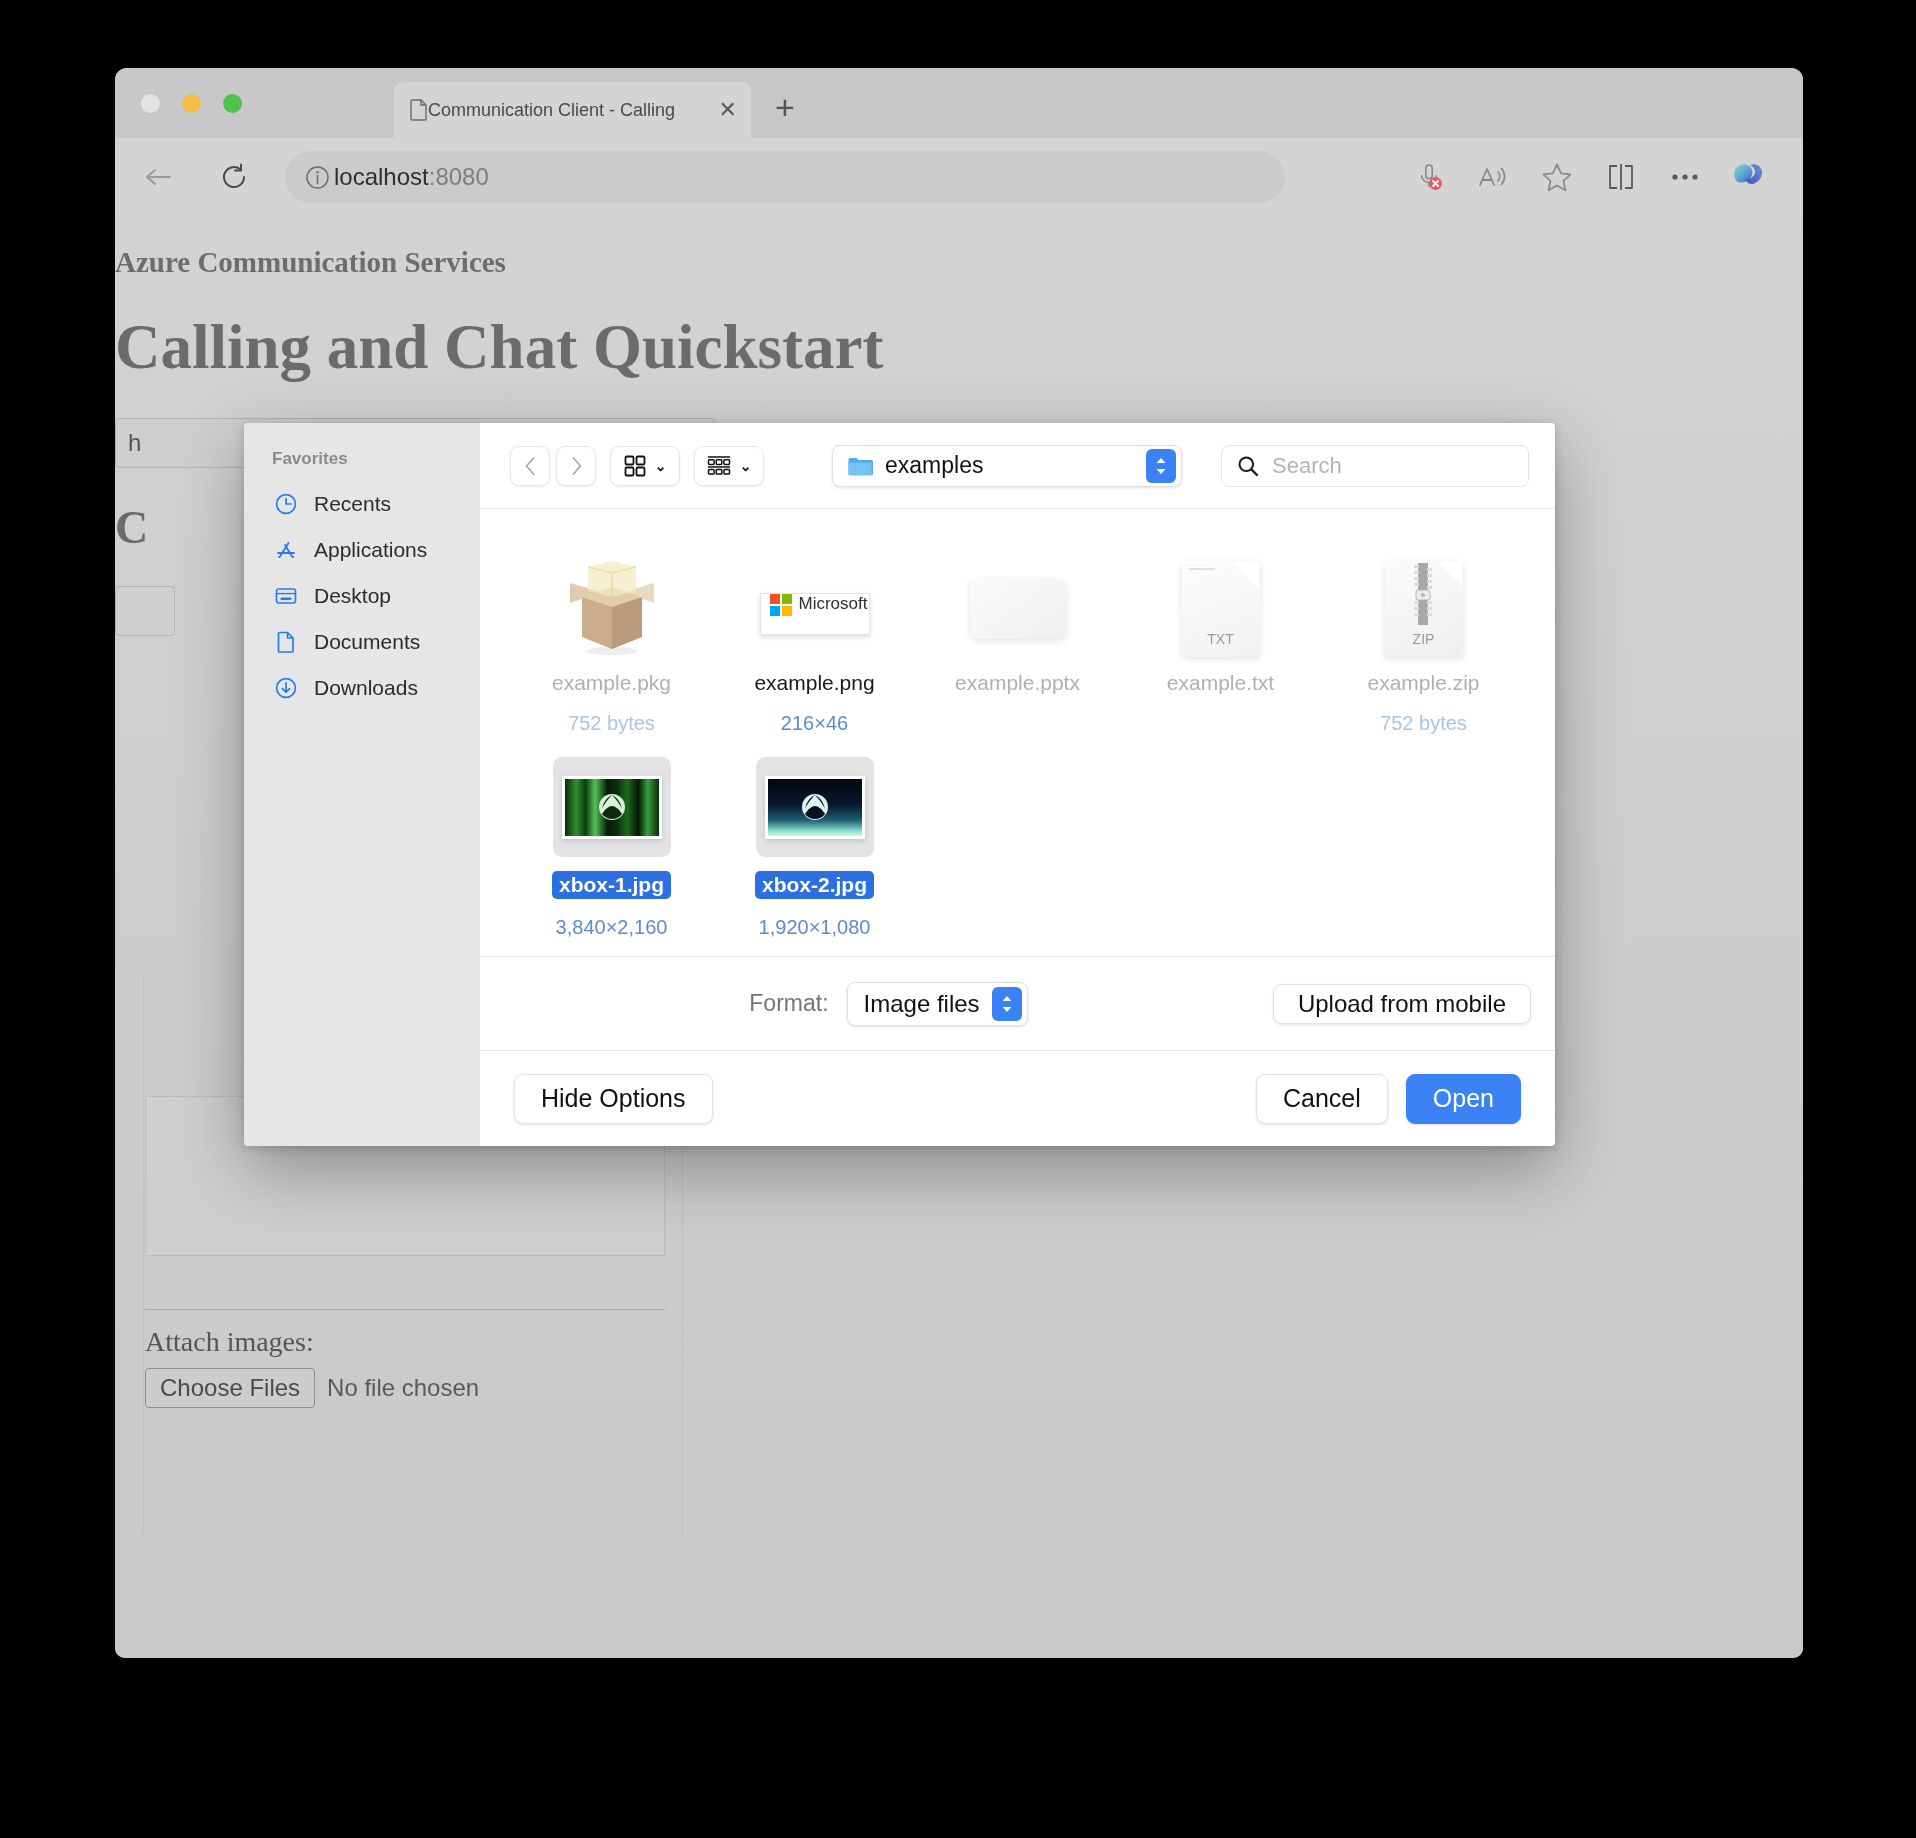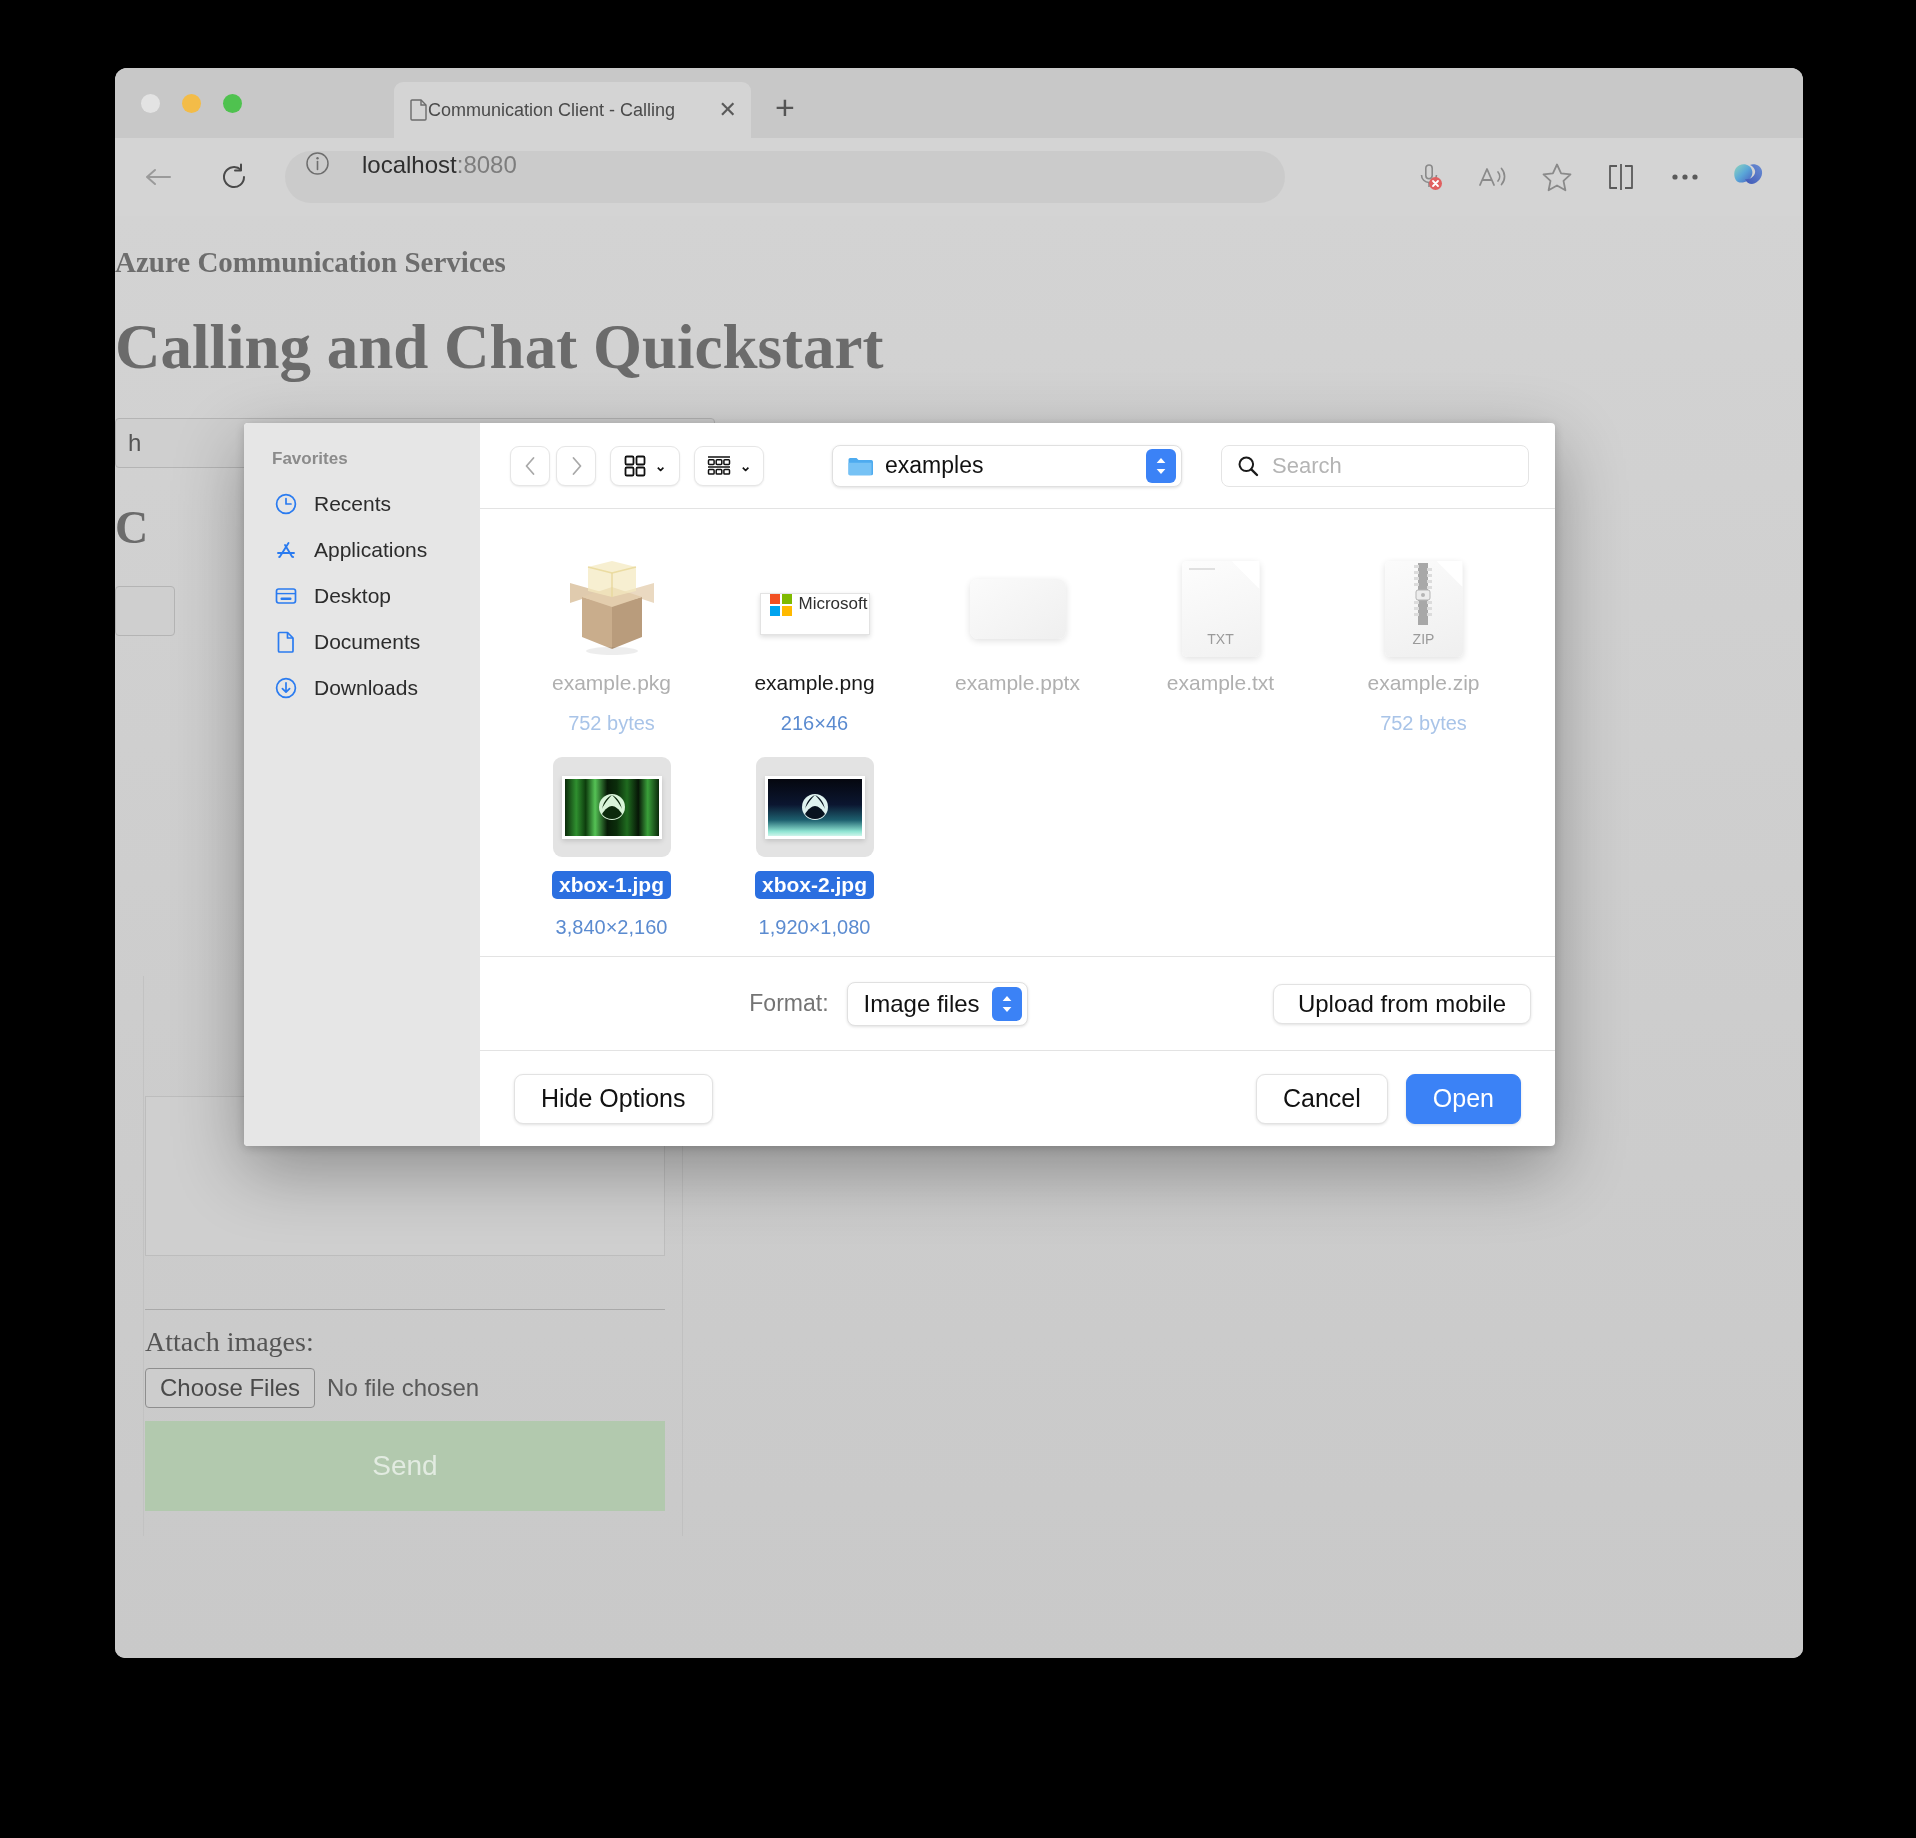--- a/index.html
+++ b/index.html
@@ -64,7 +64,7 @@
   #address-bar {
     margin-left:36px; width:1000px; height:52px;
     background:#cbcbcb; border-radius:26px;
-    display:flex; align-items:flex-start; padding:0 20px; gap:32px;
+    display:flex; align-items:center; padding:0 20px; gap:4px;
   }
   #address-bar .info-icon { width:25px; height:25px; flex:none; }
   #address-bar .url { font-size:24px; color:#2f2f2f; }

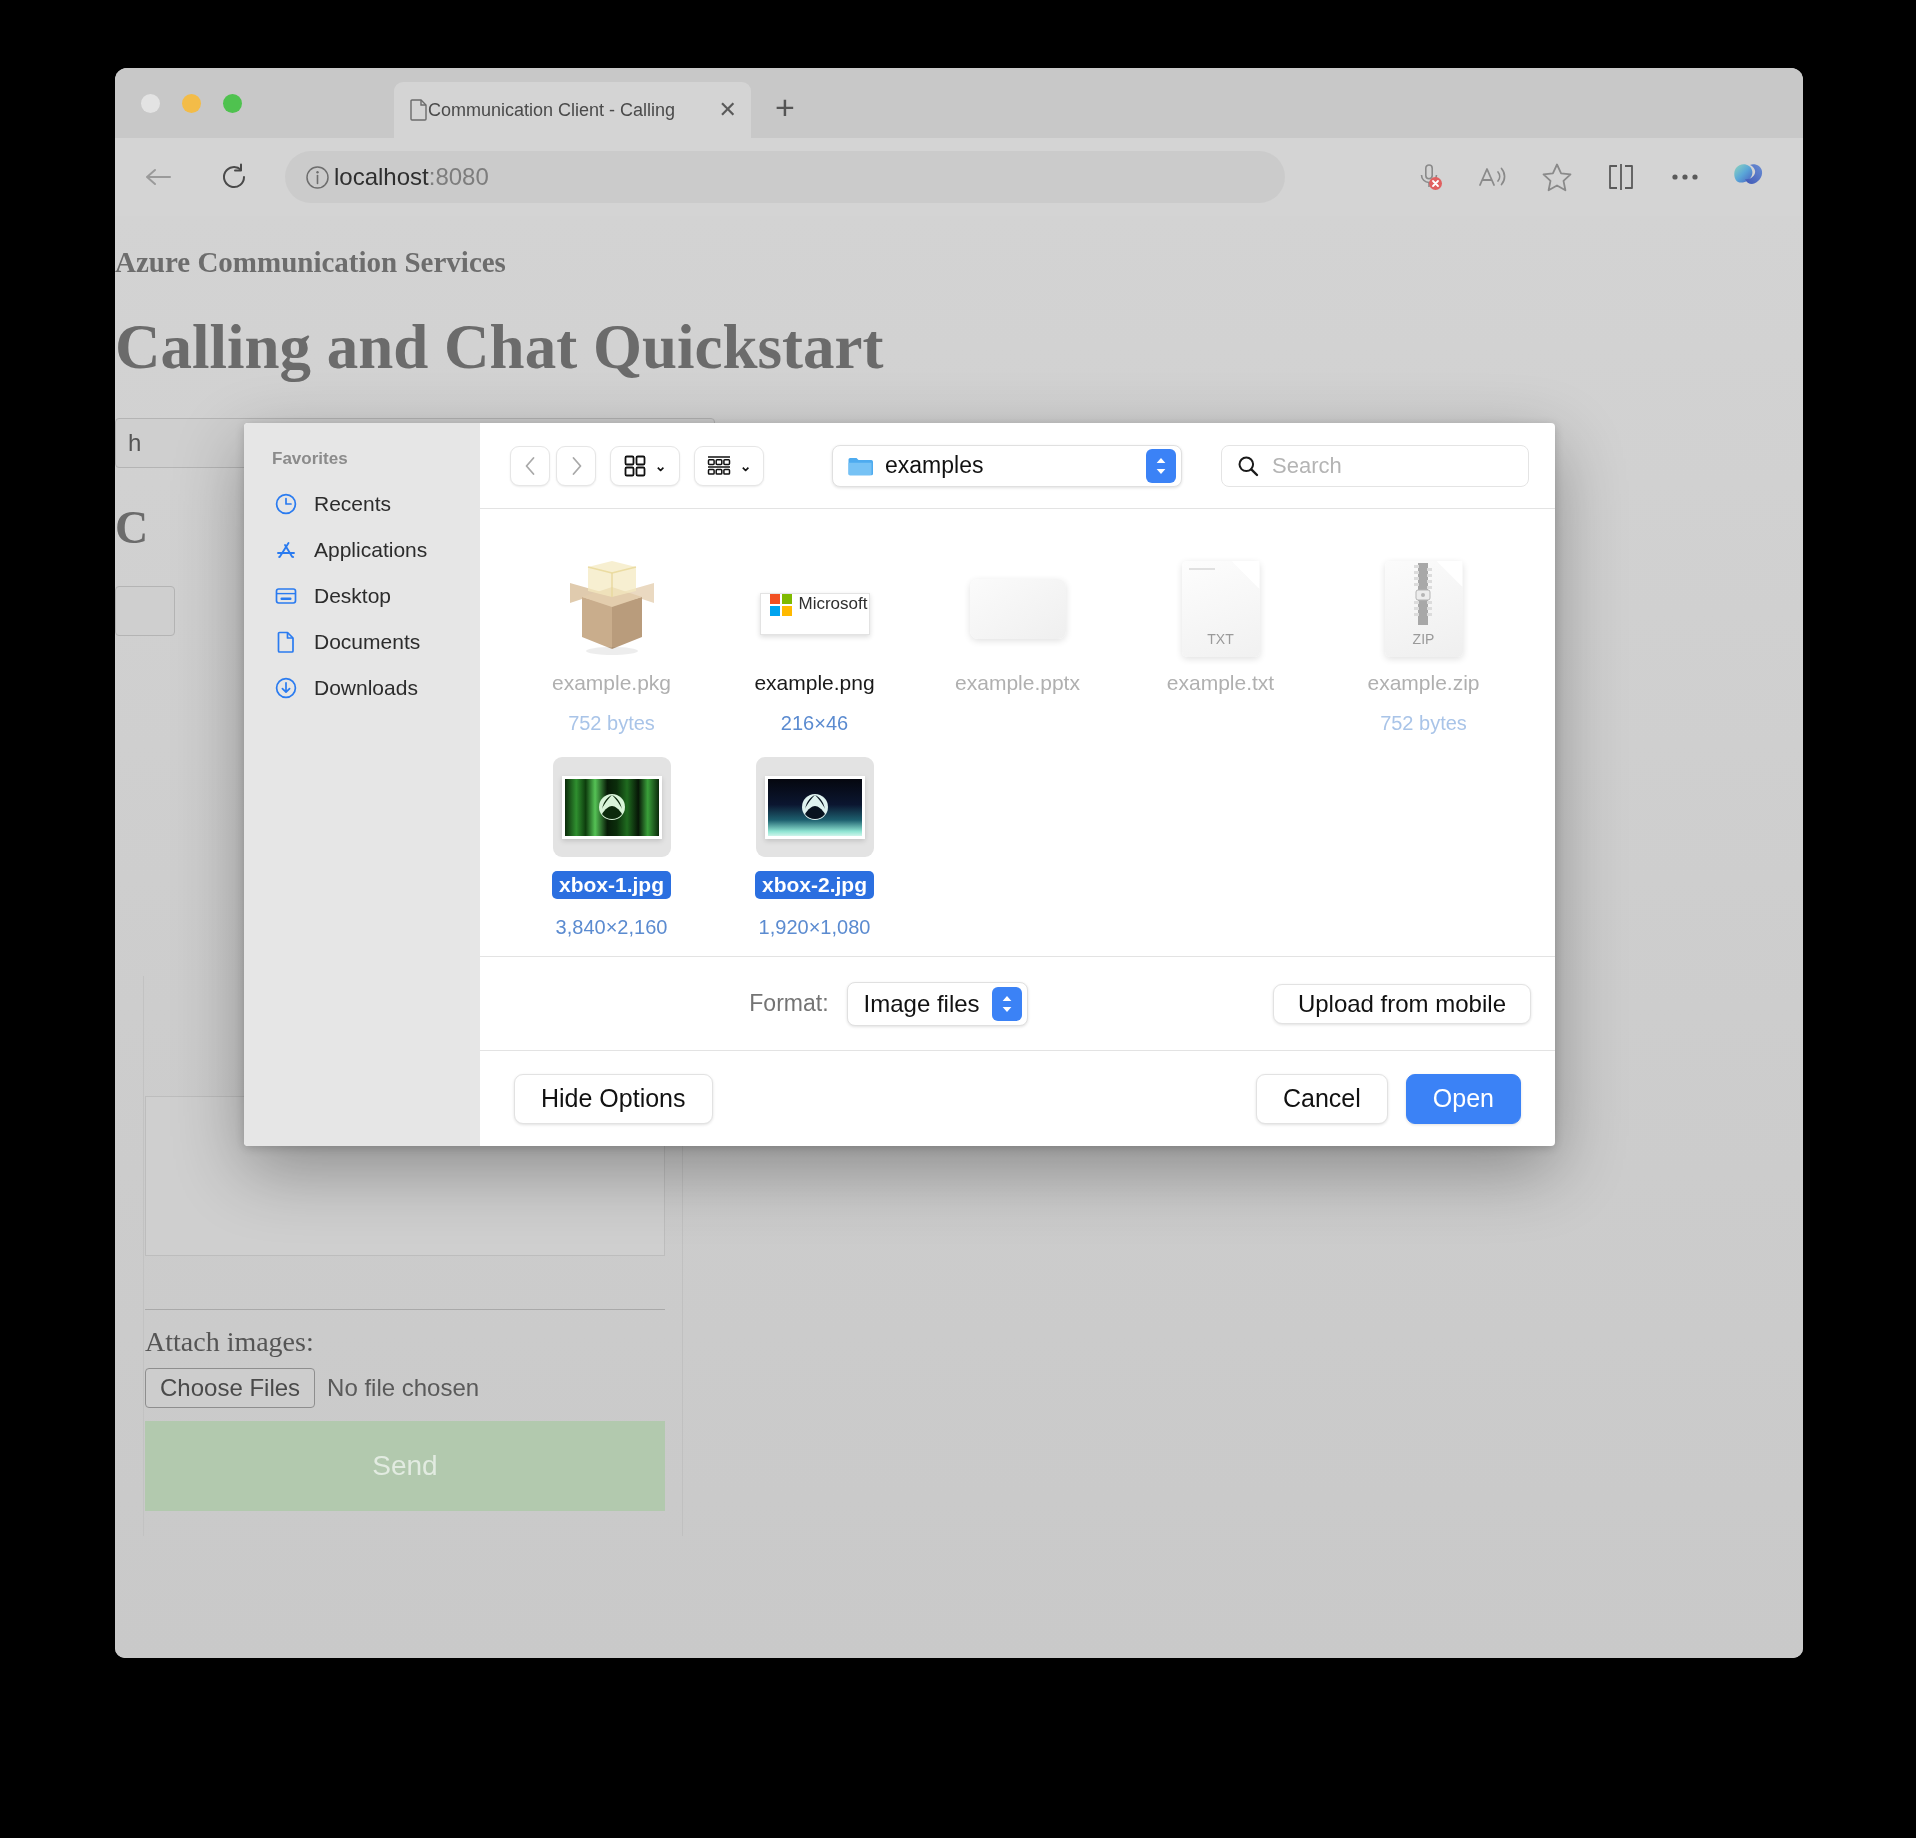--- a/index.html
+++ b/index.html
@@ -403,7 +403,6 @@
         <button id="choose-files-btn">Choose Files</button>
         <span id="no-file-text">No file chosen</span>
       </div>
-      <div id="send-button">Send</div>
     </div>
   </div>
 

